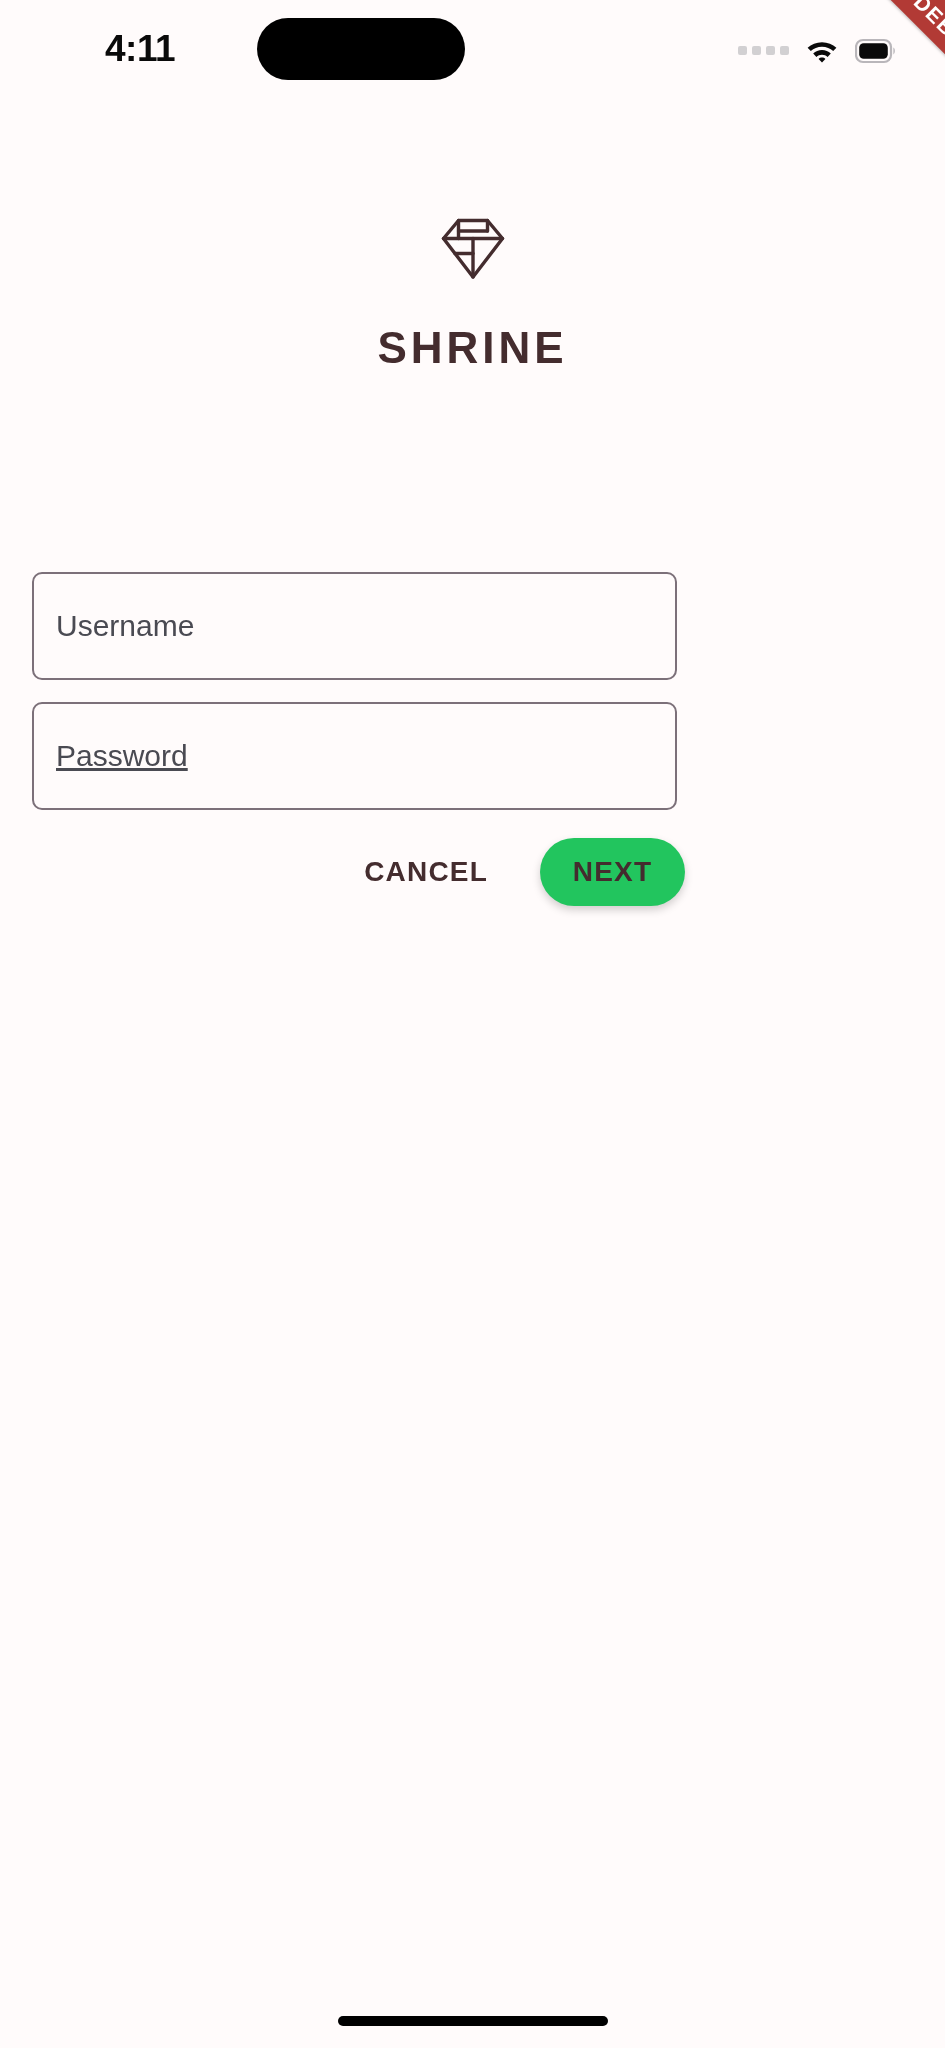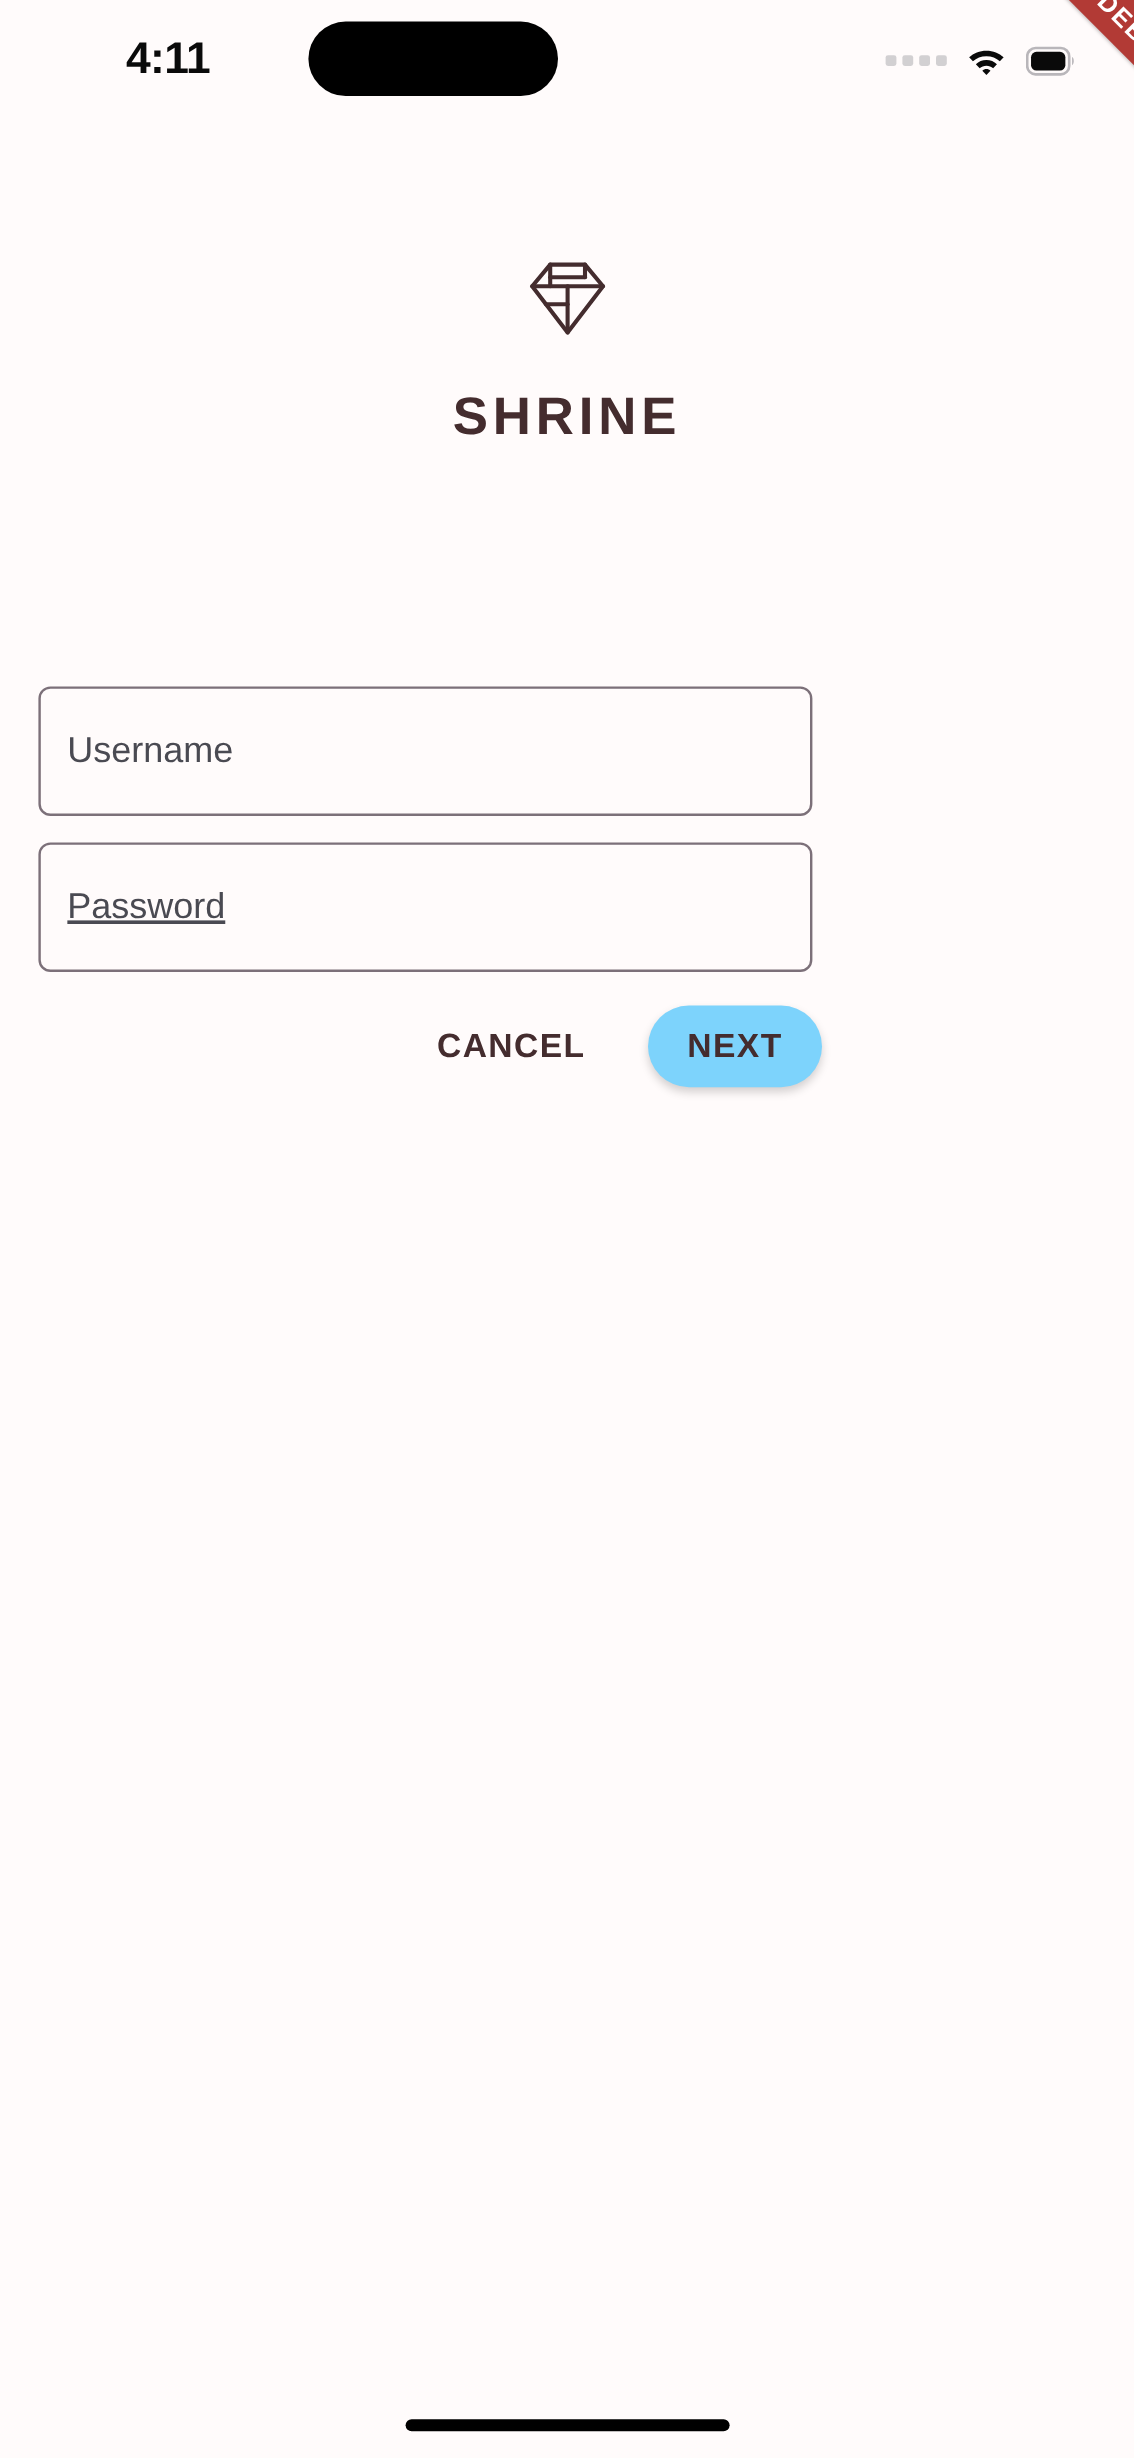--- a/index.html
+++ b/index.html
@@ -169,7 +169,7 @@
   }
   .btn-next {
     margin-left: 26px;
-    background: #7dd3fc;
+    background: #22c55e;
     border: none;
     color: #442C2E;
     font-size: 28px;

